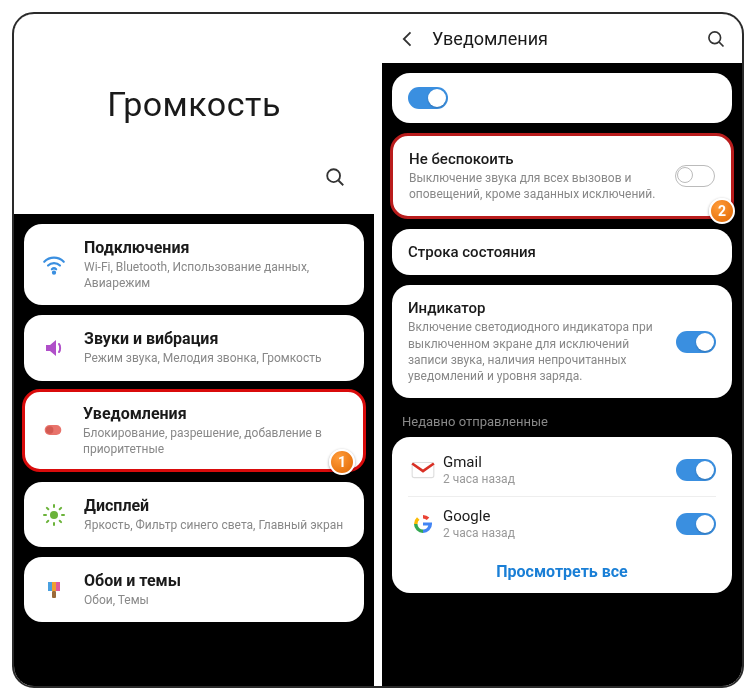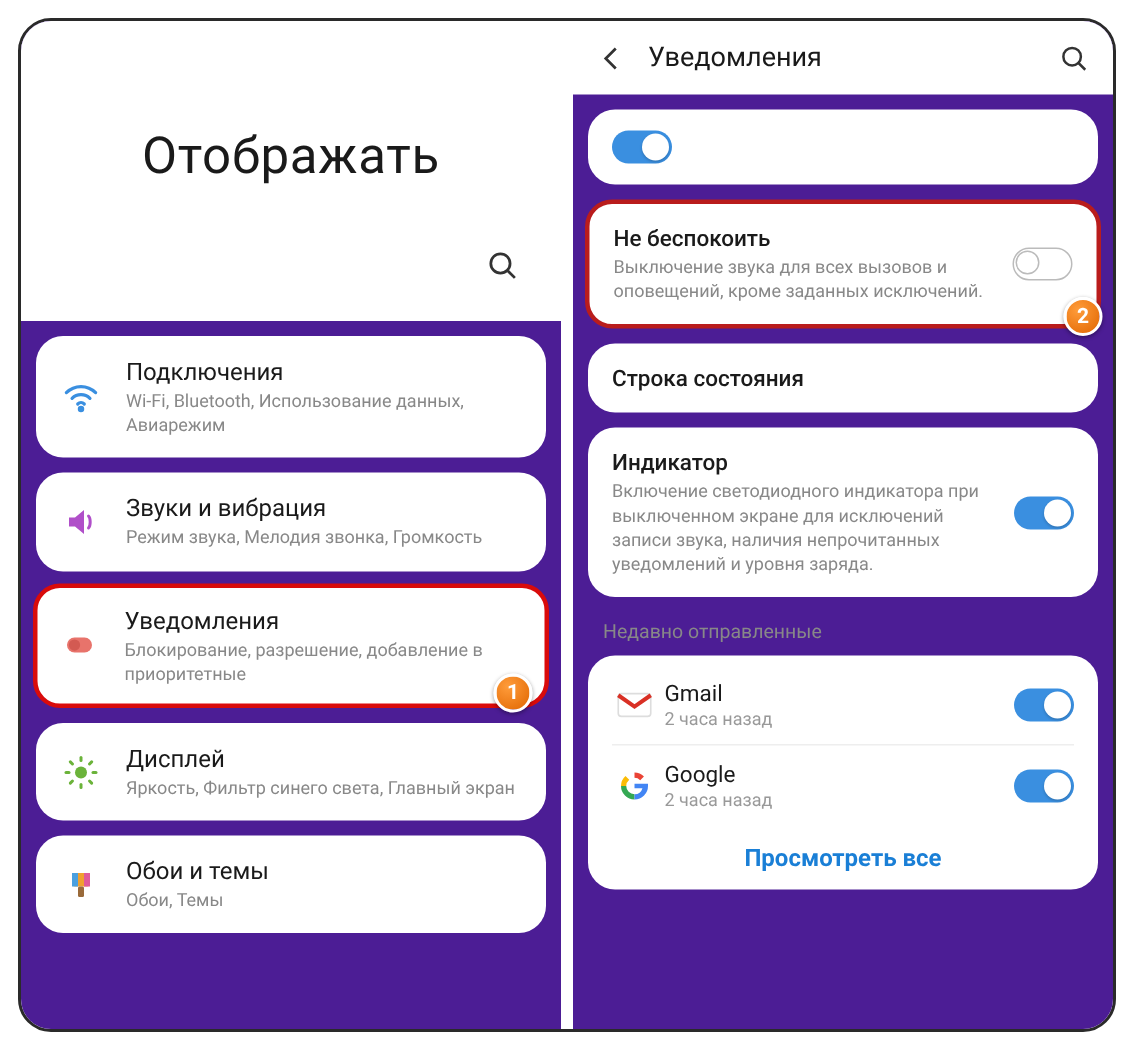--- a/index.html
+++ b/index.html
@@ -27,7 +27,7 @@
   .phone {
     flex: 1;
     height: 100%;
-    background: #4c1d95;
+    background: #000000;
     position: relative;
     overflow: hidden;
   }

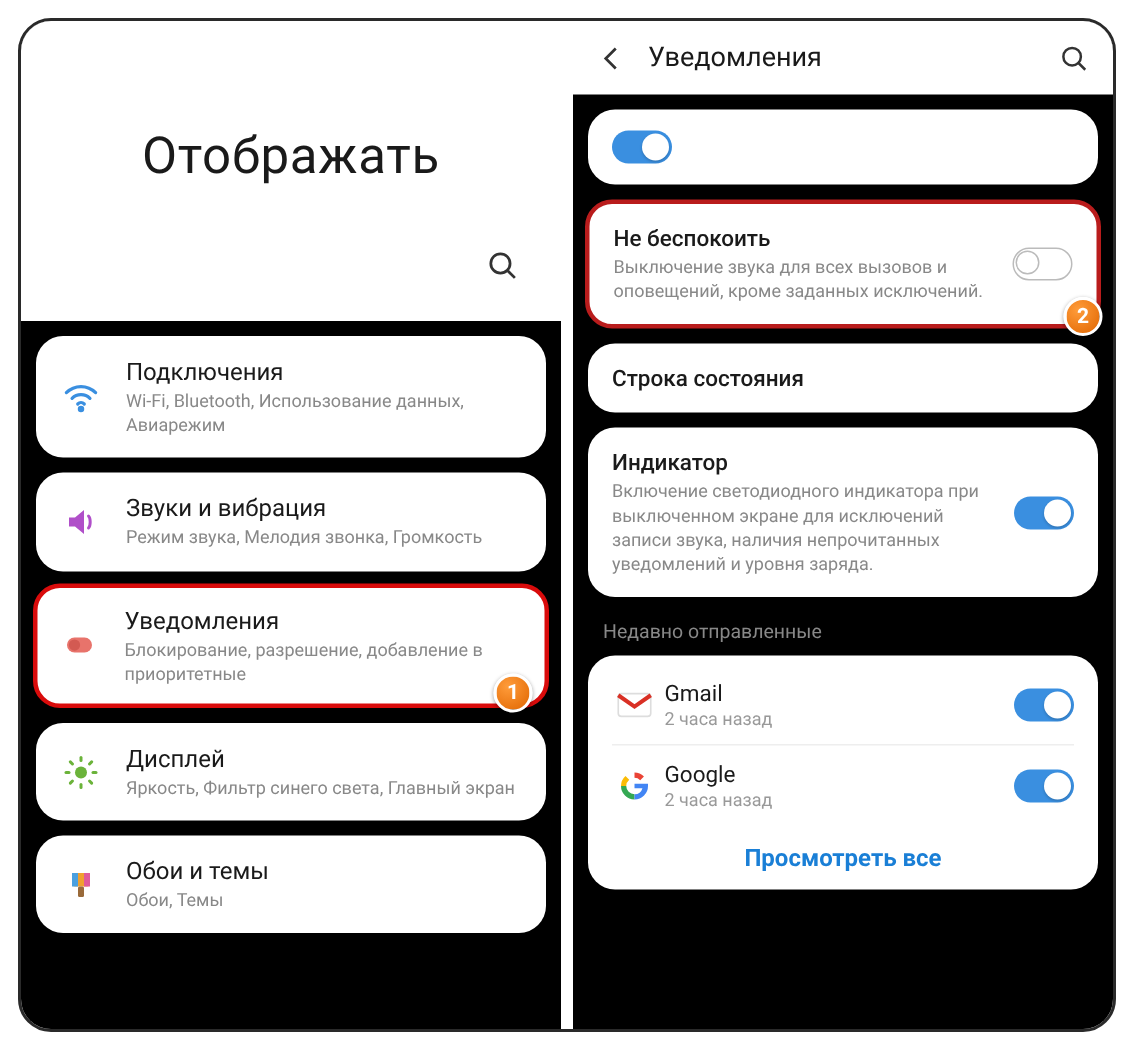--- a/index.html
+++ b/index.html
@@ -240,7 +240,7 @@
 
   <div class="phone">
     <div class="left-header">
-      <div class="left-title">Отображать</div>
+      <div class="left-title">Громкость</div>
     </div>
     <div class="left-search-row">
       <span class="search-icon">

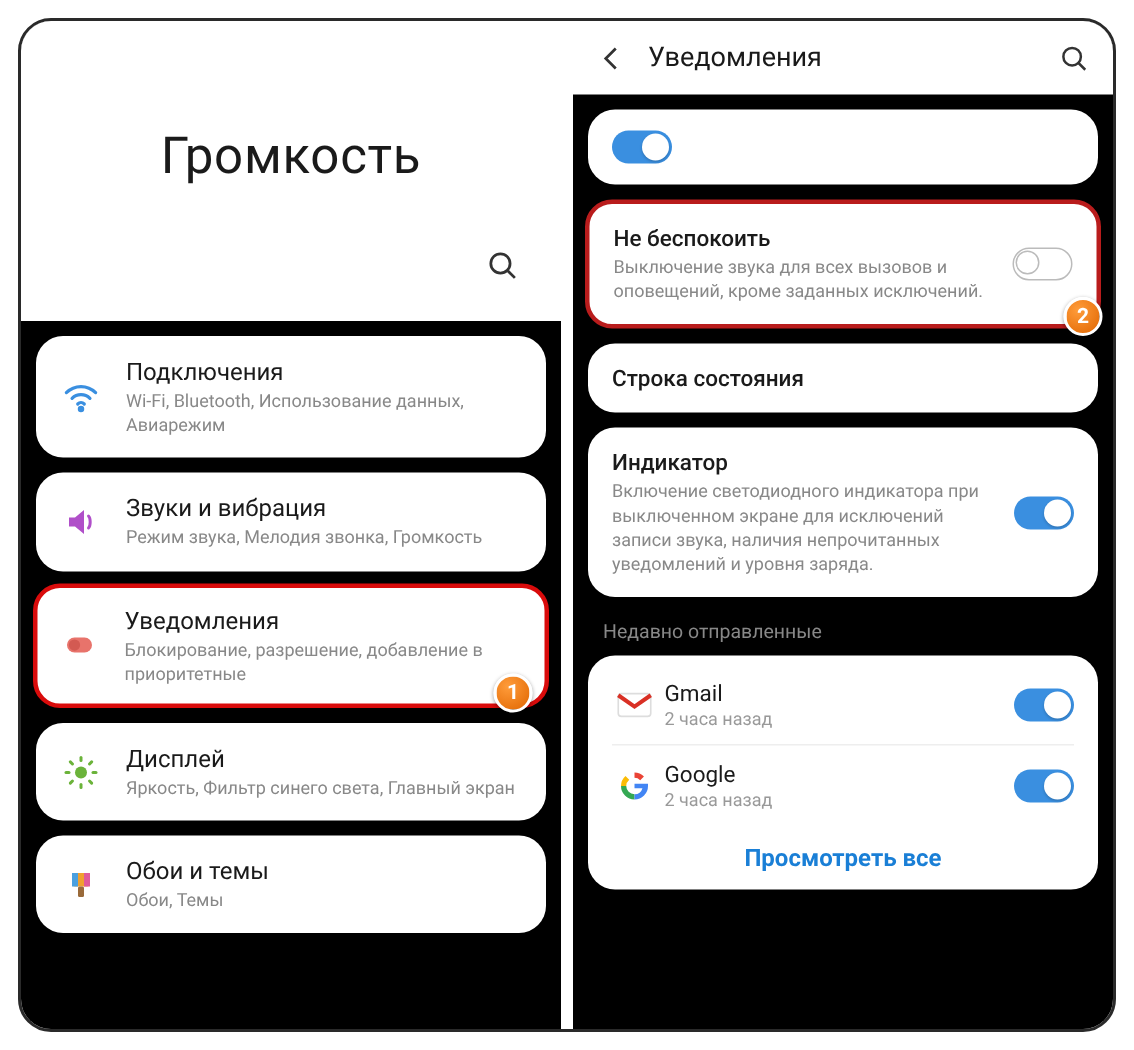--- a/index.html
+++ b/index.html
@@ -82,7 +82,7 @@
   .card .title {
     font-size: 16px;
     color: #1a1a1a;
-    font-weight: 400;
+    font-weight: 700;
     margin-bottom: 2px;
   }
   .card .sub {

